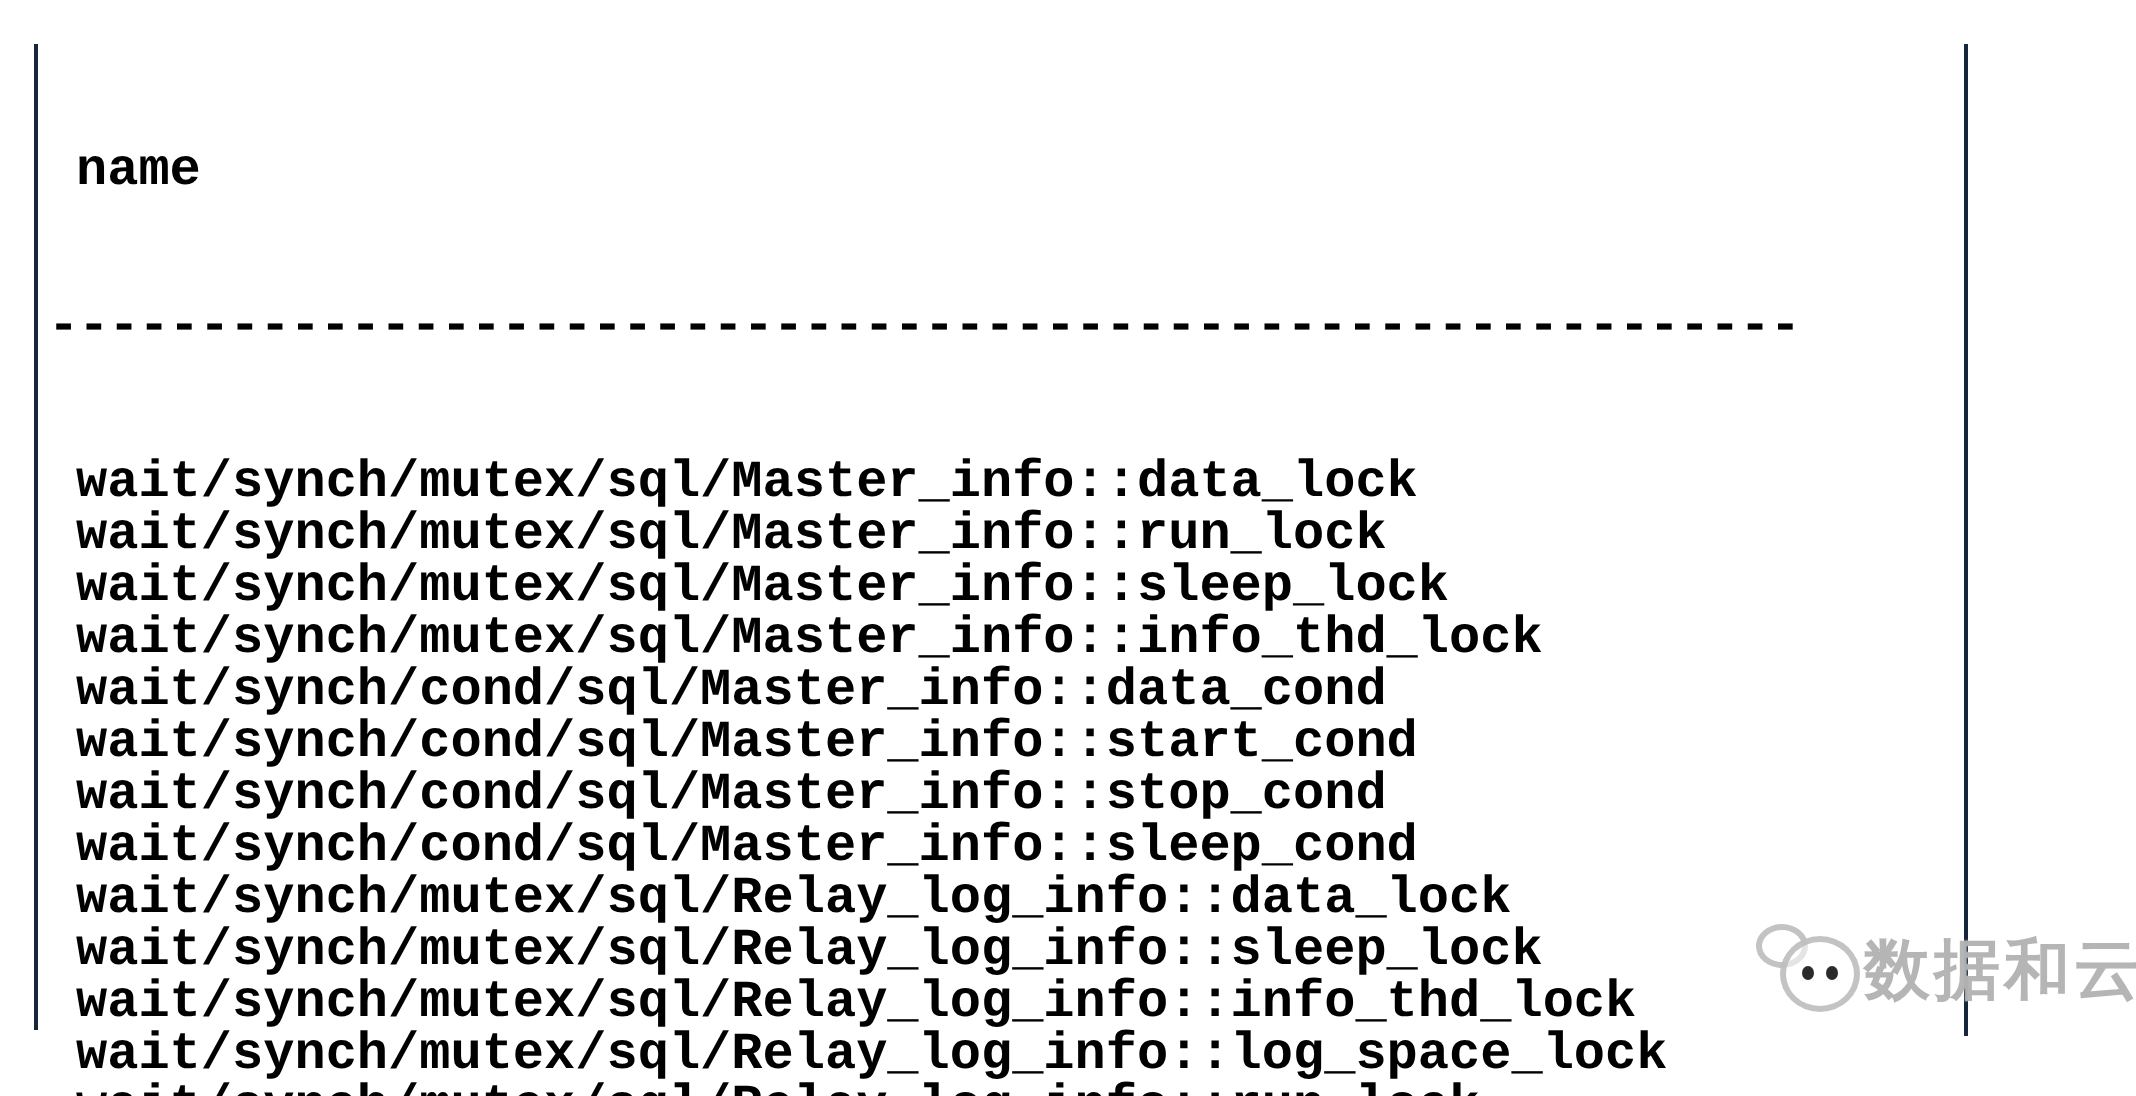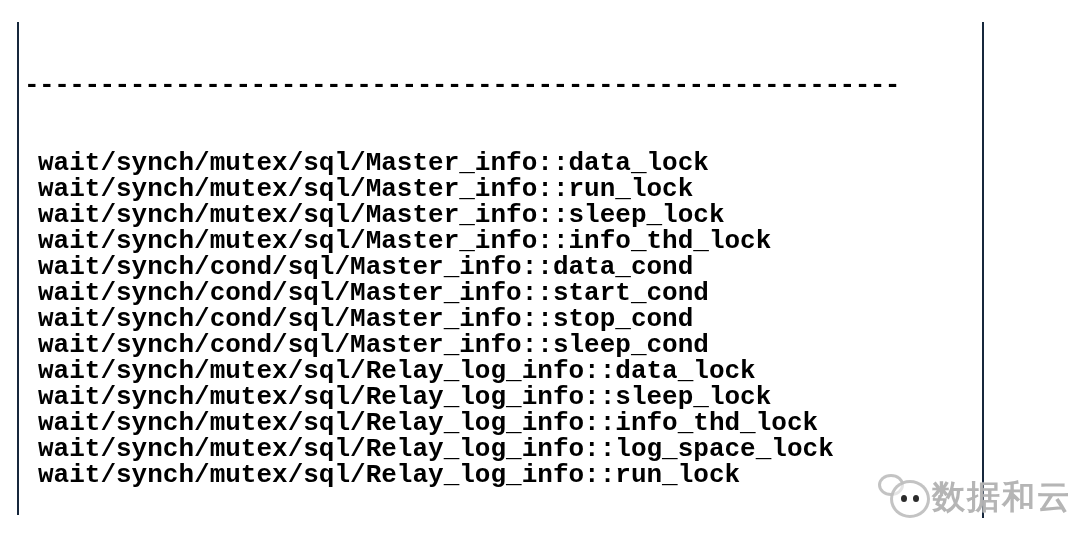--- a/index.html
+++ b/index.html
@@ -117,6 +117,7 @@
 <div class="border-vert border-right"></div>
 
 <div class="content">
+  <div class="col-header">name</div>
   <div class="separator">----------------------------------------------------------</div>
   <div><div class="row">wait/synch/mutex/sql/Master_info::data_lock</div><div class="row">wait/synch/mutex/sql/Master_info::run_lock</div><div class="row">wait/synch/mutex/sql/Master_info::sleep_lock</div><div class="row">wait/synch/mutex/sql/Master_info::info_thd_lock</div><div class="row">wait/synch/cond/sql/Master_info::data_cond</div><div class="row">wait/synch/cond/sql/Master_info::start_cond</div><div class="row">wait/synch/cond/sql/Master_info::stop_cond</div><div class="row">wait/synch/cond/sql/Master_info::sleep_cond</div><div class="row">wait/synch/mutex/sql/Relay_log_info::data_lock</div><div class="row">wait/synch/mutex/sql/Relay_log_info::sleep_lock</div><div class="row">wait/synch/mutex/sql/Relay_log_info::info_thd_lock</div><div class="row">wait/synch/mutex/sql/Relay_log_info::log_space_lock</div><div class="row">wait/synch/mutex/sql/Relay_log_info::run_lock</div></div>
 </div>

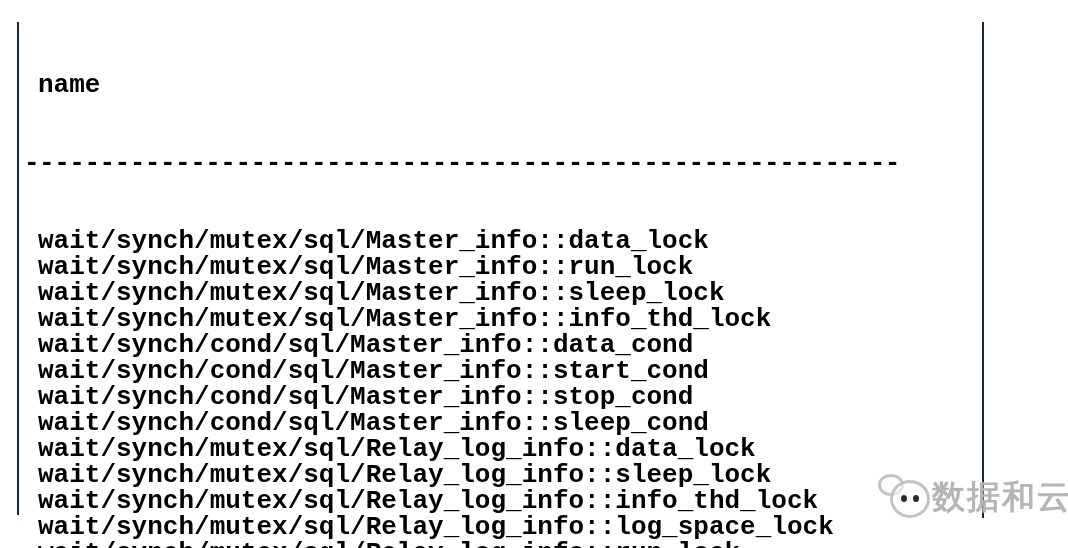--- a/index.html
+++ b/index.html
@@ -55,7 +55,7 @@
   .watermark {
     position: absolute;
     left: 876px;
-    top: 472px;
+    top: 460px;
     width: 192px;
     height: 52px;
     pointer-events: none;

